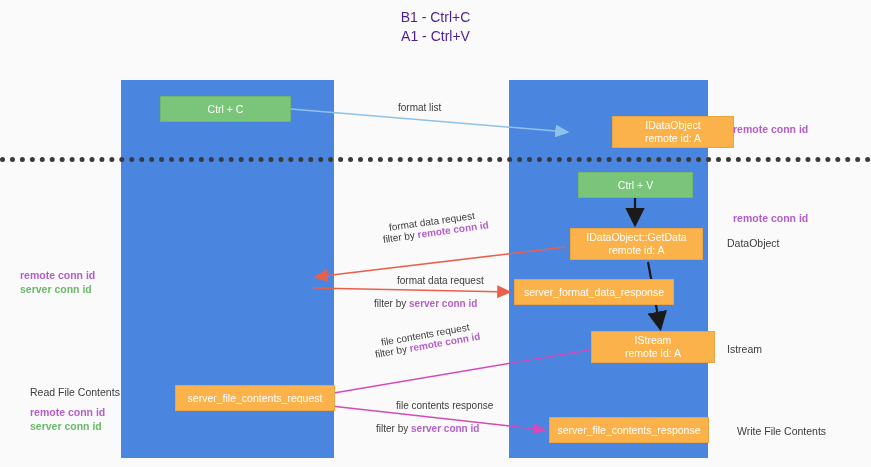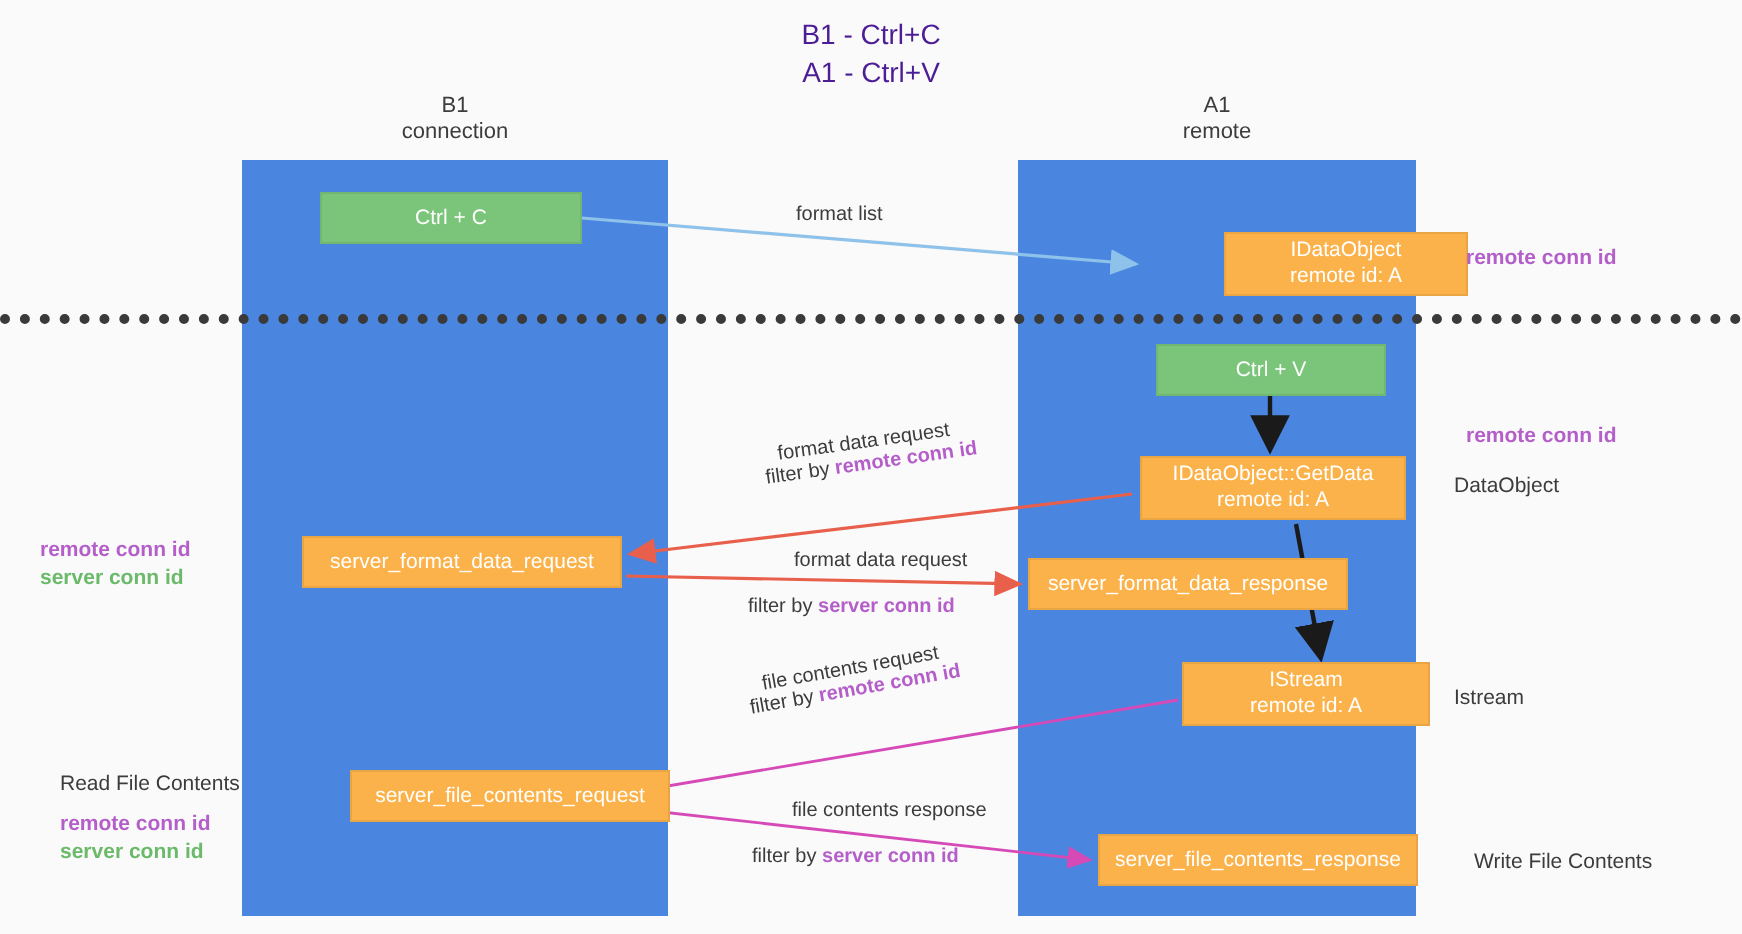--- a/index.html
+++ b/index.html
@@ -123,10 +123,6 @@
     <span>A1 - Ctrl+V</span>
   </div>
 
-  <div class="col-head head-b1">
-    <span class="big">B1</span>
-    <span class="sub">connection</span>
-  </div>
   <div class="col-head head-a1">
     <span class="big">A1</span>
     <span class="sub">remote</span>

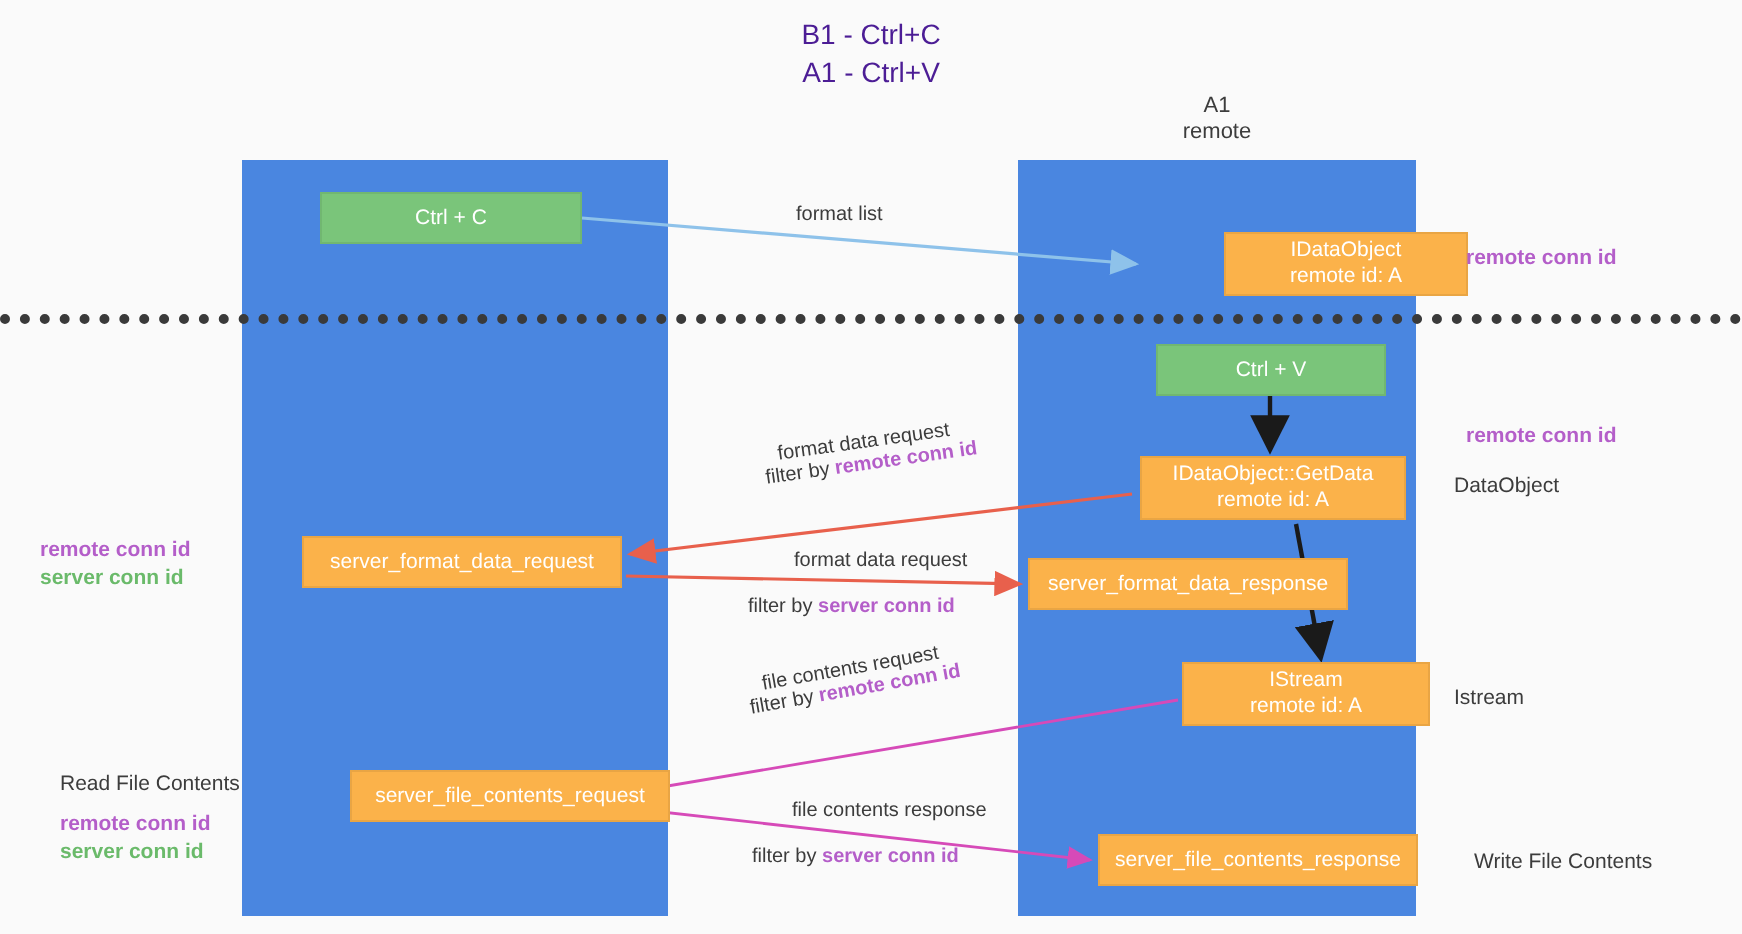--- a/index.html
+++ b/index.html
@@ -123,10 +123,6 @@
     <span>A1 - Ctrl+V</span>
   </div>
 
-  <div class="col-head head-a1">
-    <span class="big">A1</span>
-    <span class="sub">remote</span>
-  </div>
 
   <div class="lane lane-b1"></div>
   <div class="lane lane-a1"></div>

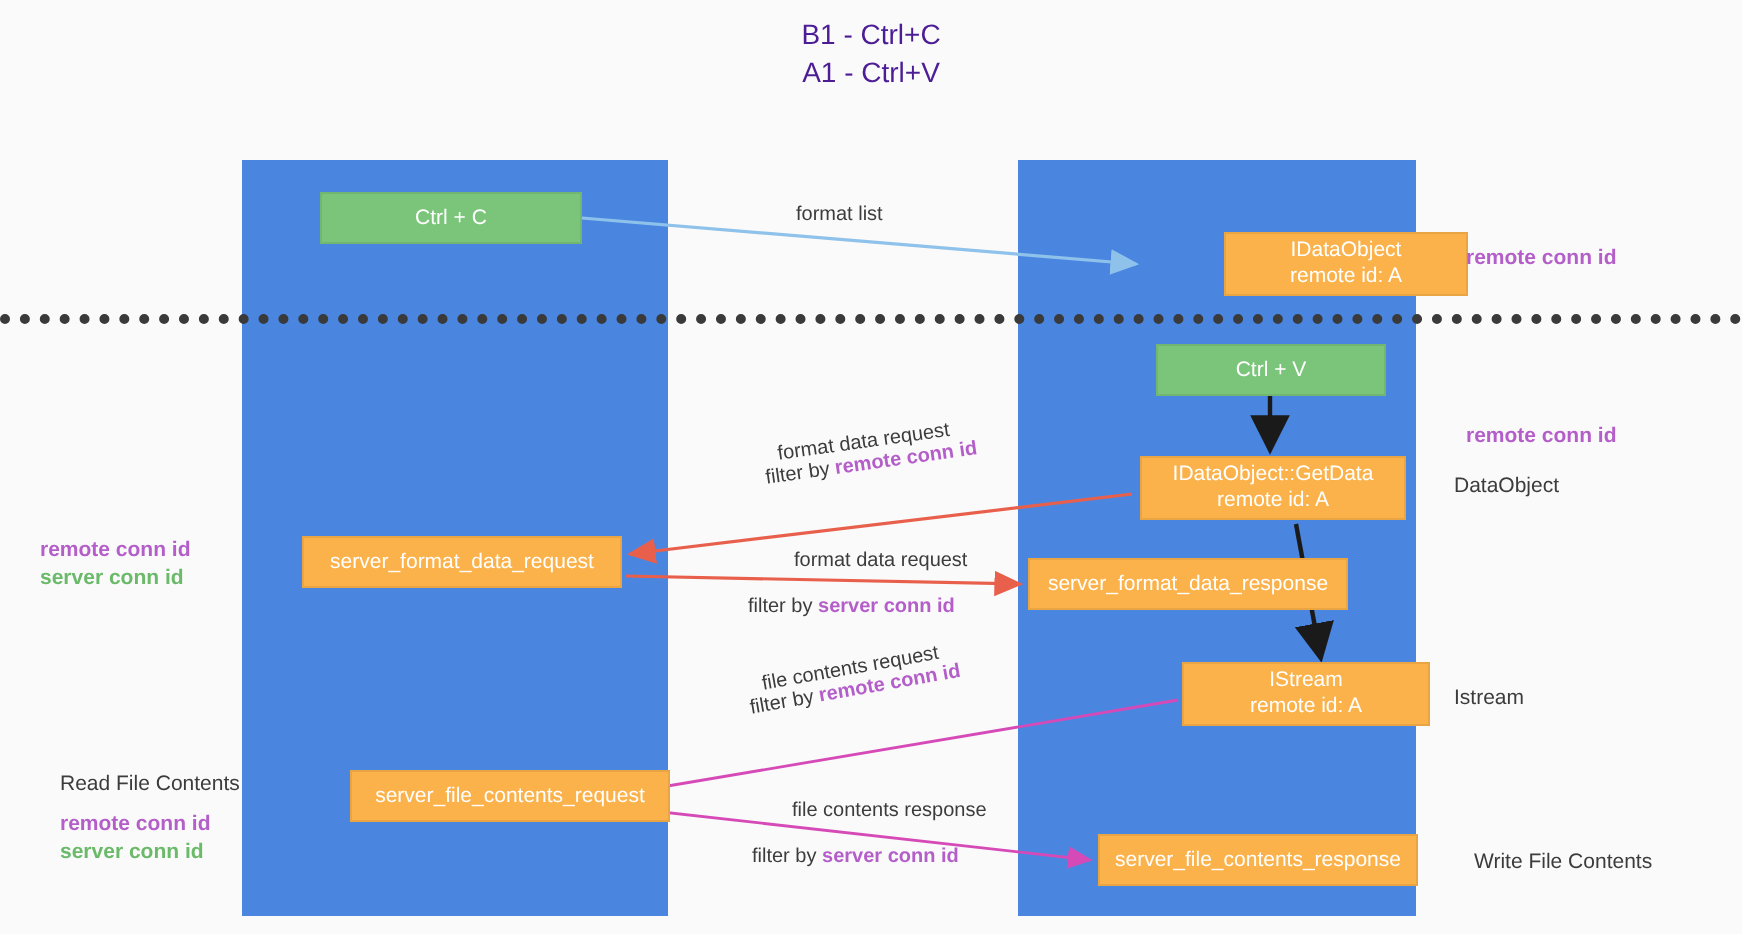--- a/index.html
+++ b/index.html
@@ -178,9 +178,6 @@
     <div>remote id: A</div>
   </div>
 
-  <div class="node orange n-sfdreq">
-    <div>server_format_data_request</div>
-  </div>
 
   <div class="node orange n-sfdresp">
     <div>server_format_data_response</div>

